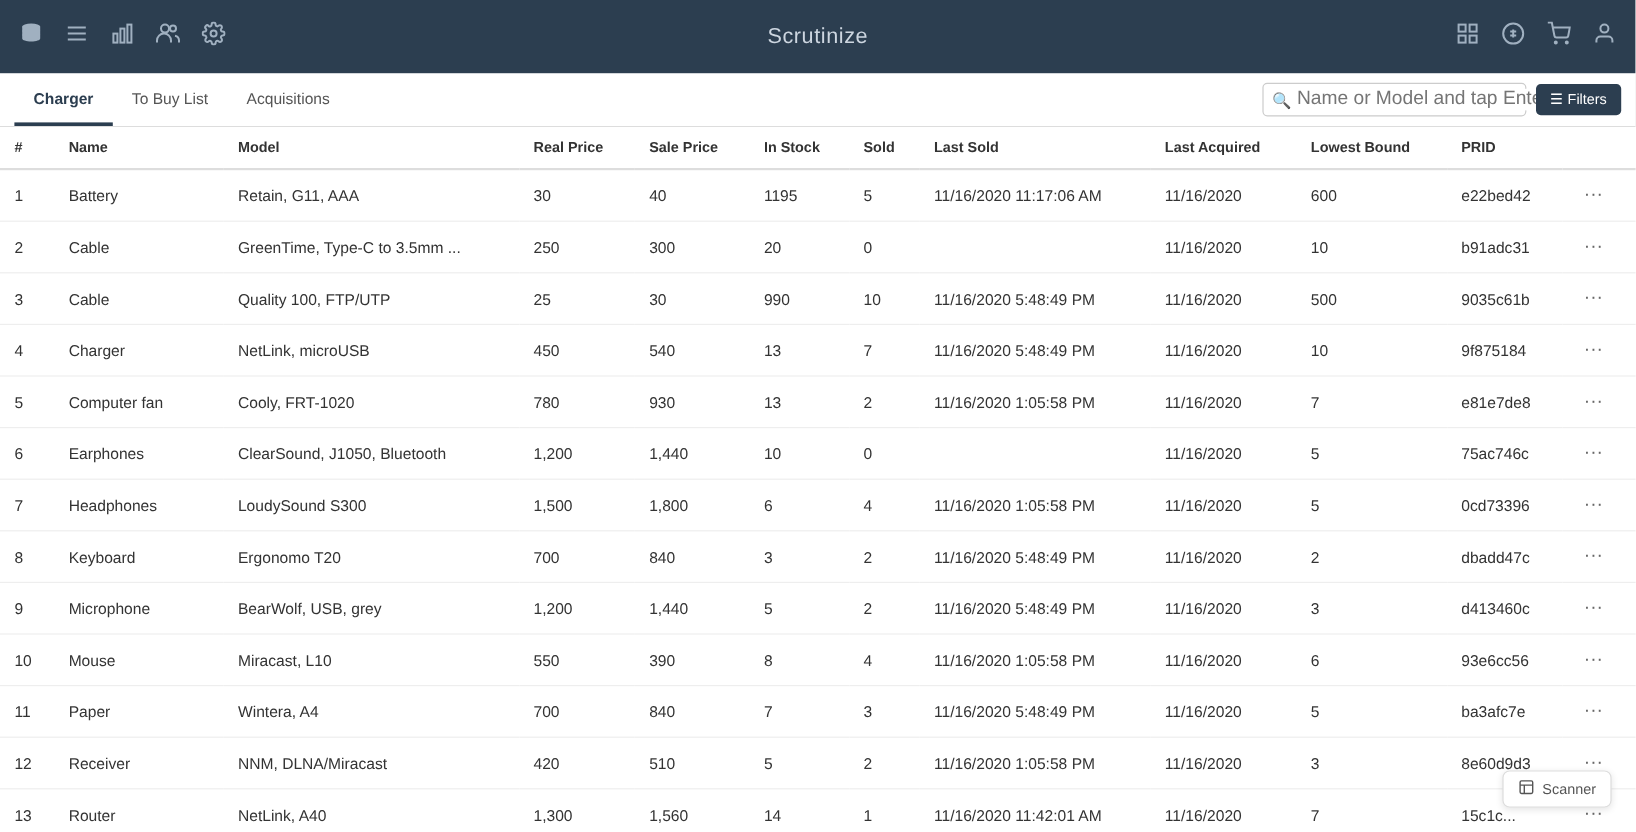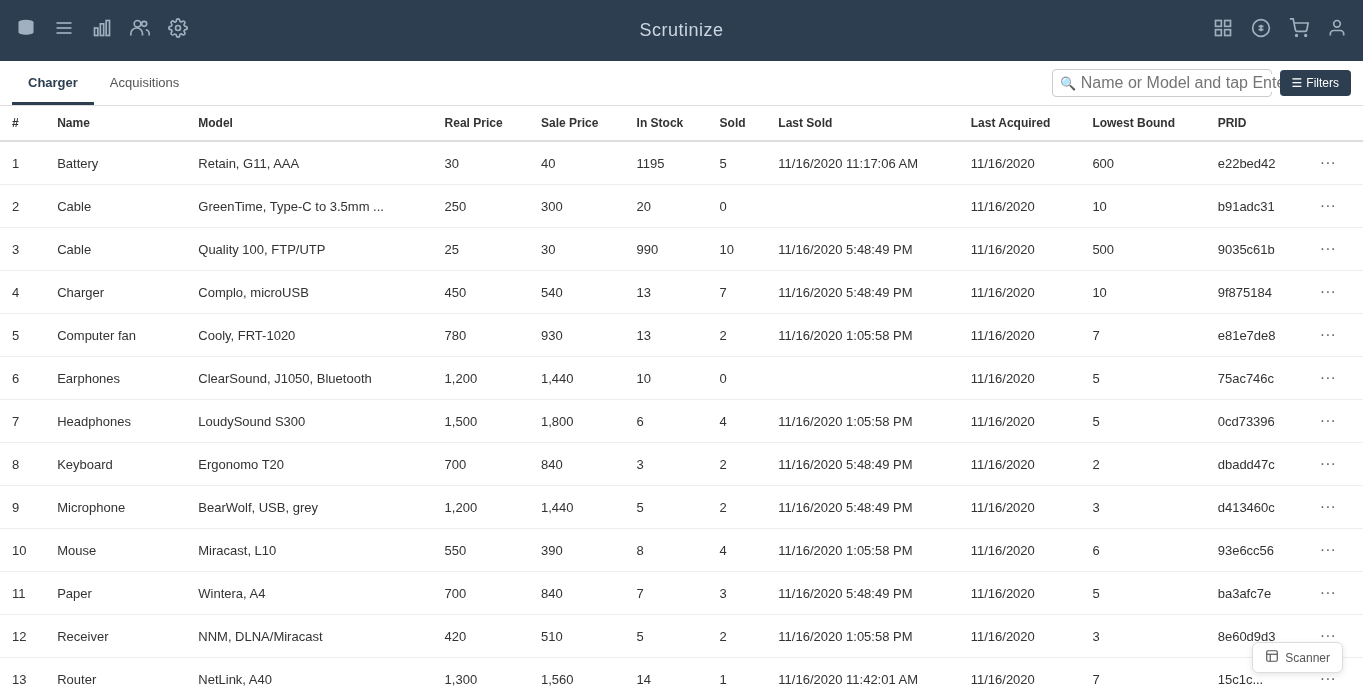--- a/index.html
+++ b/index.html
@@ -241,6 +241,7 @@
 
 <div class="tabbar">
   <div class="tab active">Charger</div>
+  <div class="tab">To Buy List</div>
   <div class="tab">Acquisitions</div>
   <div class="tabbar-right">
     <div class="search-box">

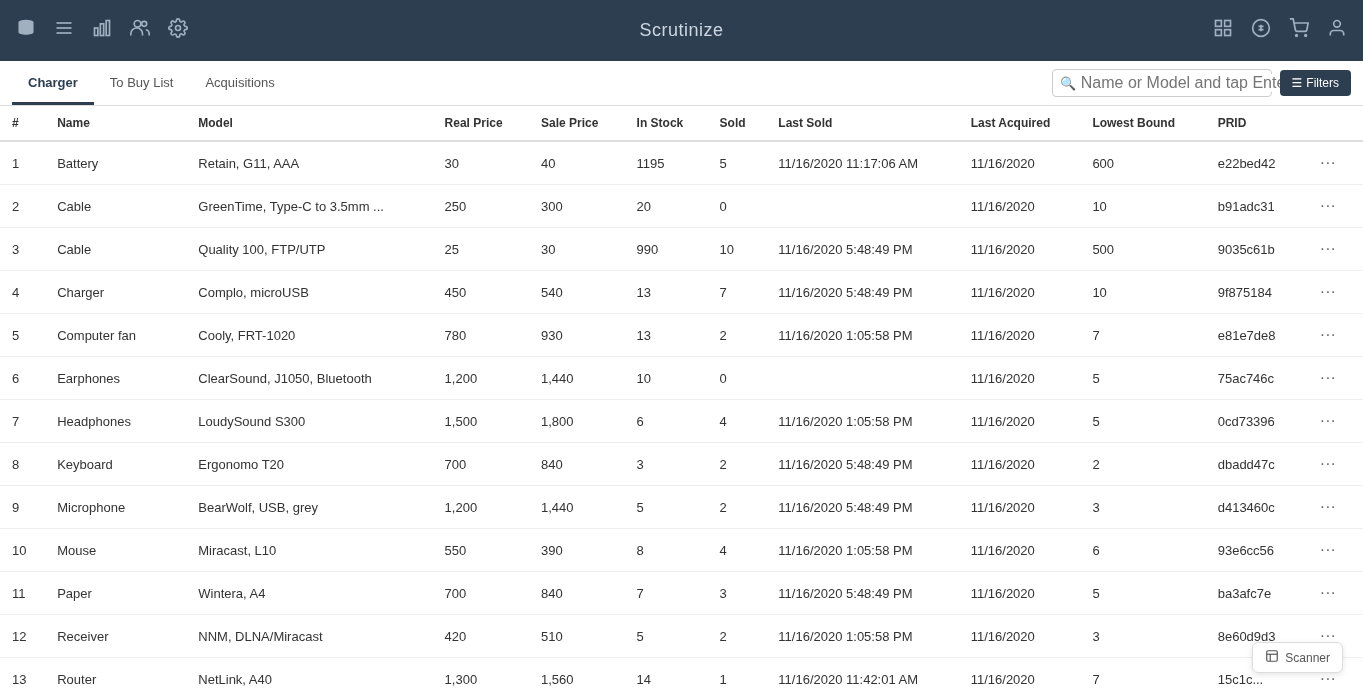--- a/index.html
+++ b/index.html
@@ -325,7 +325,7 @@
         <tr>
     <td>4</td>
     <td>Charger</td>
-    <td>Complo, microUSB</td>
+    <td>NetLink, microUSB</td>
     <td>450</td>
     <td>540</td>
     <td>13</td>

